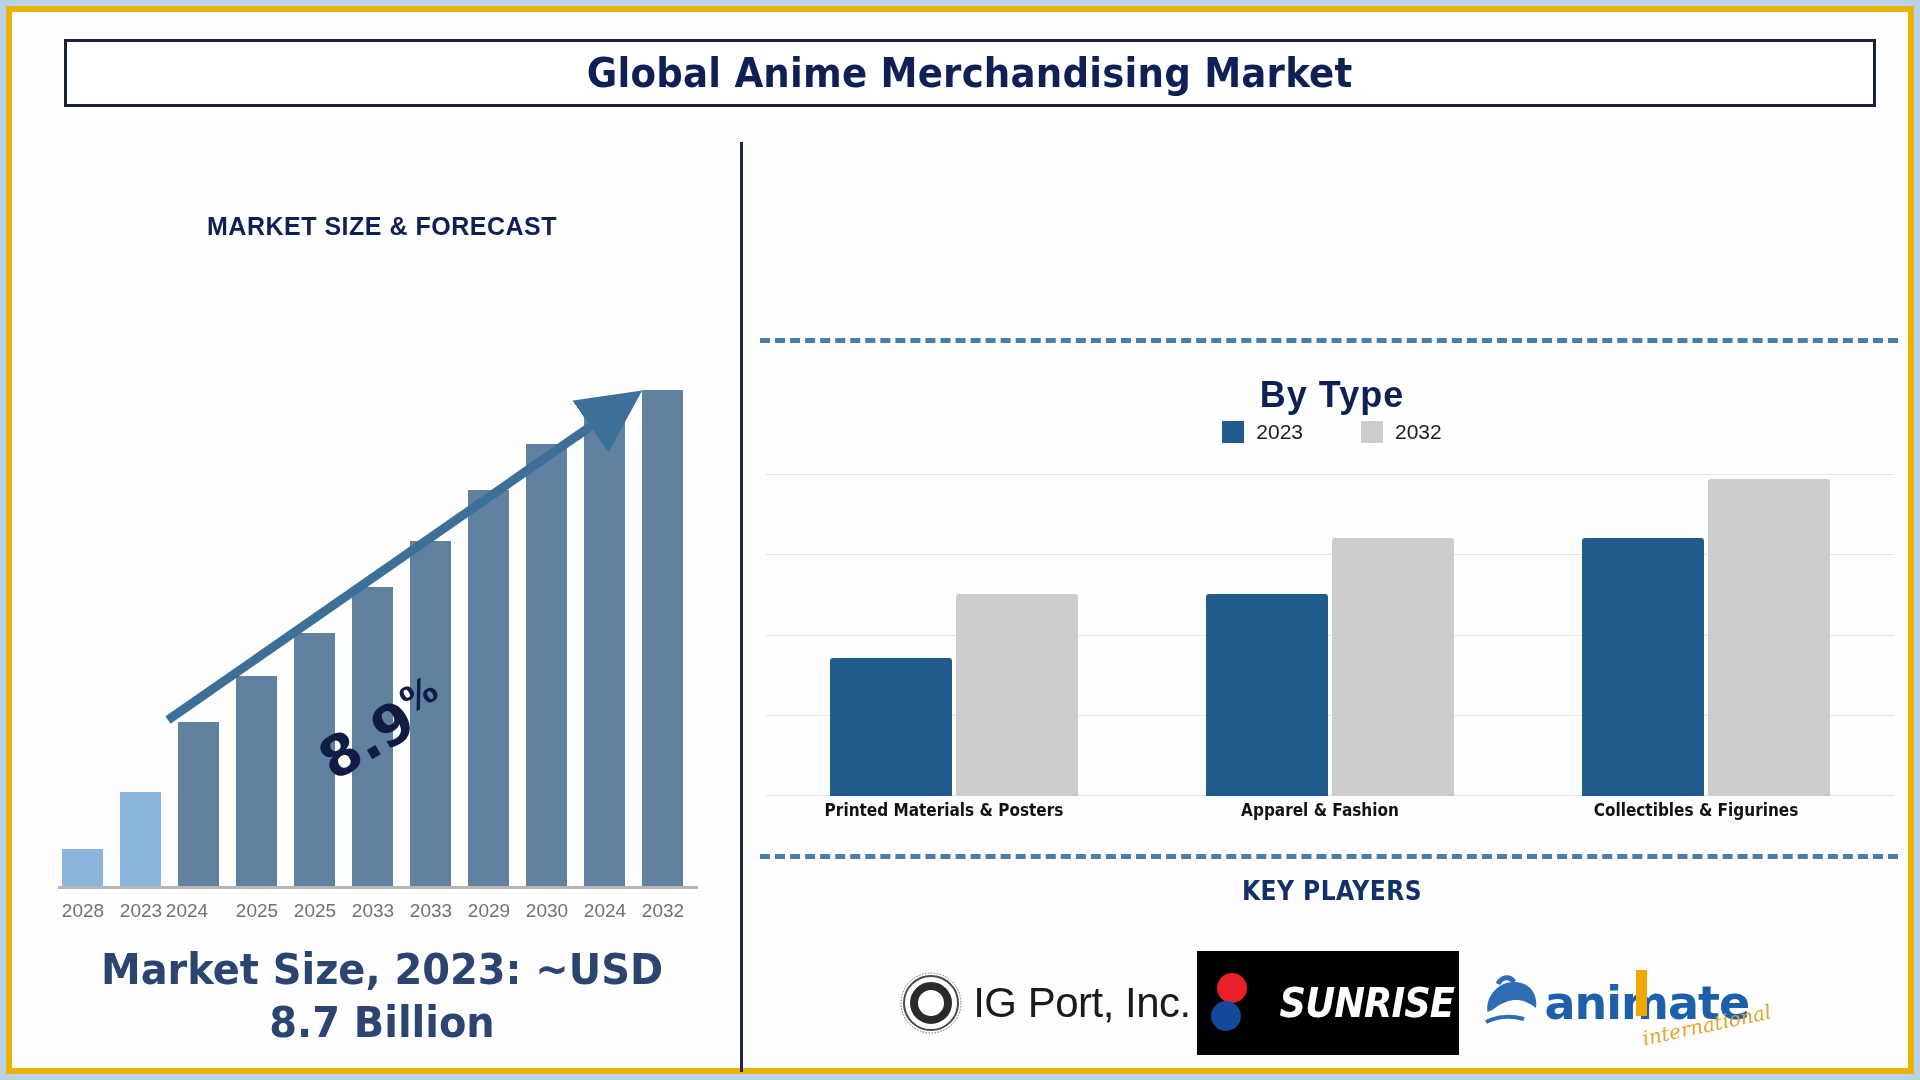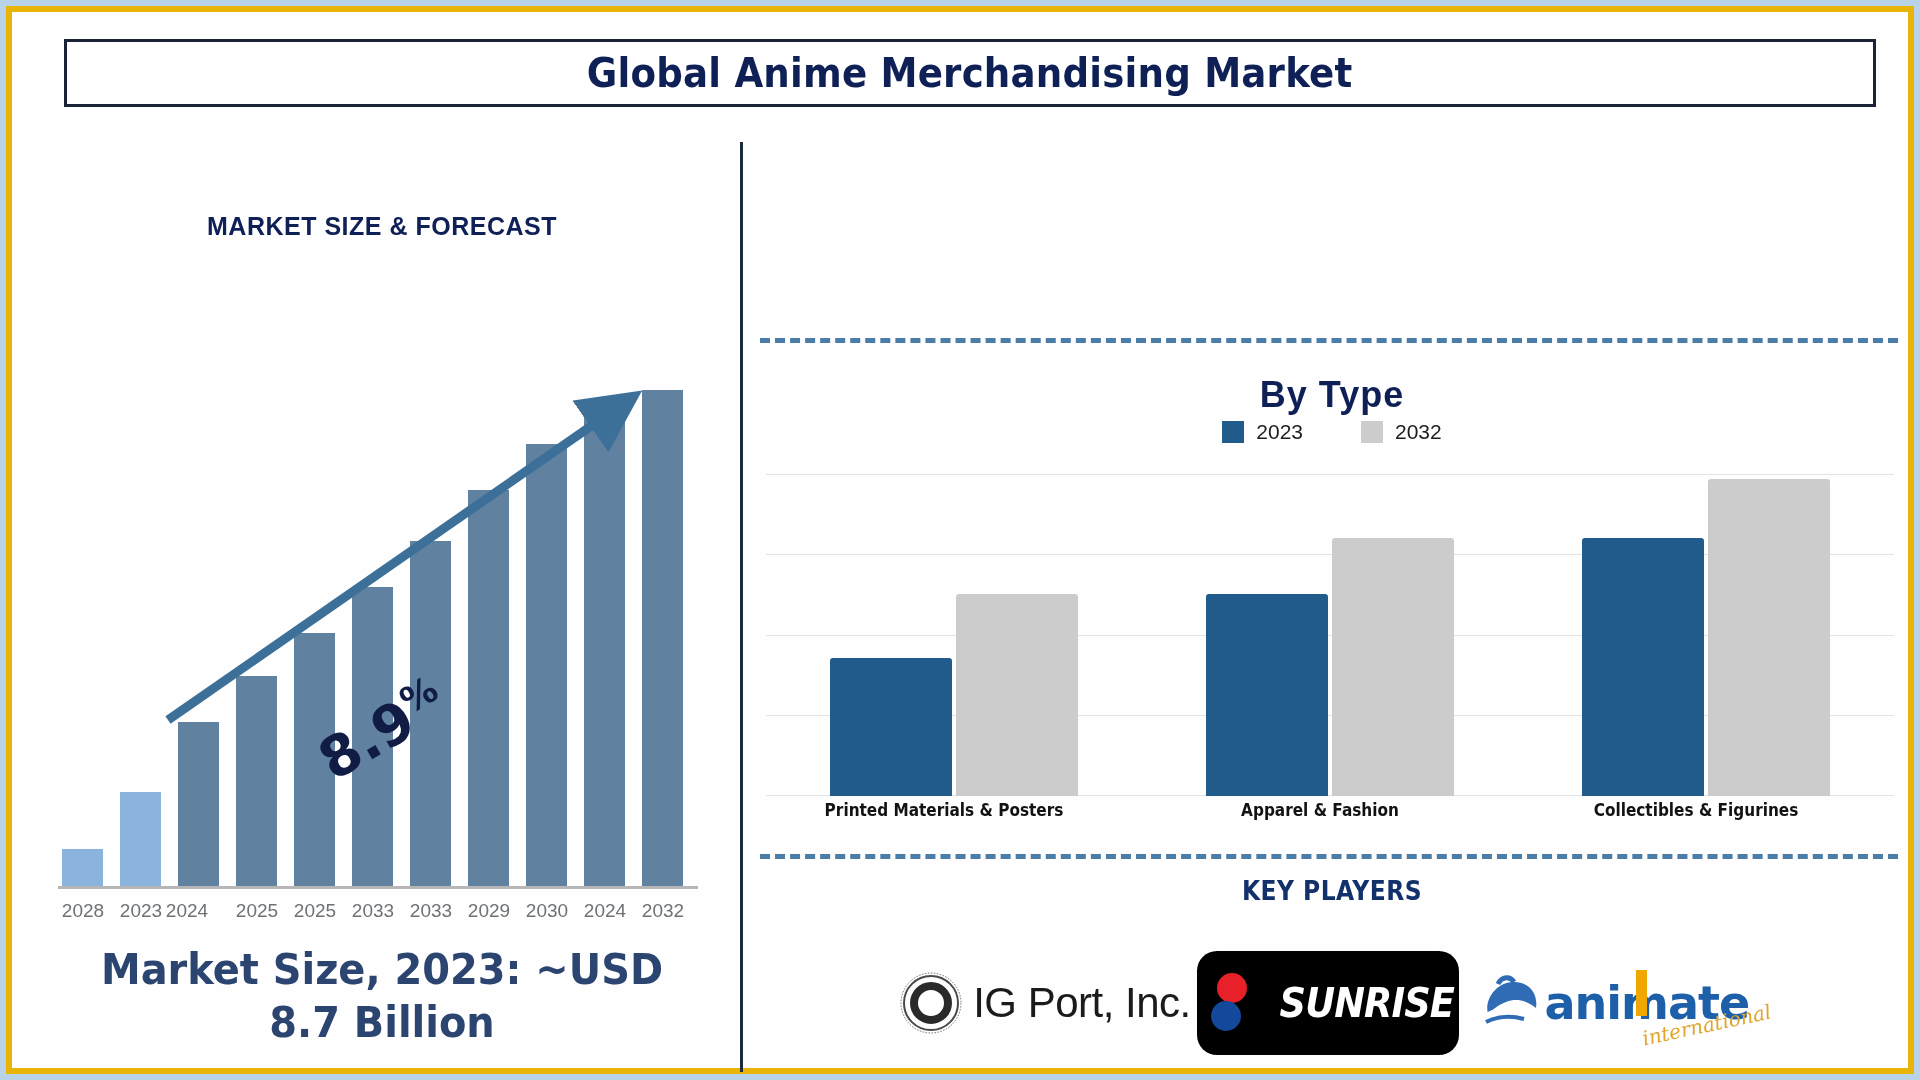--- a/index.html
+++ b/index.html
@@ -260,7 +260,6 @@
     position: relative;
     display: flex; align-items: center; gap: 20px;
     padding-left: 14px;
-    border-radius: 20px;
   }
   #sunrise-dots { width: 44px; height: 62px; position: relative; flex: none; }
   #sunrise-text {

